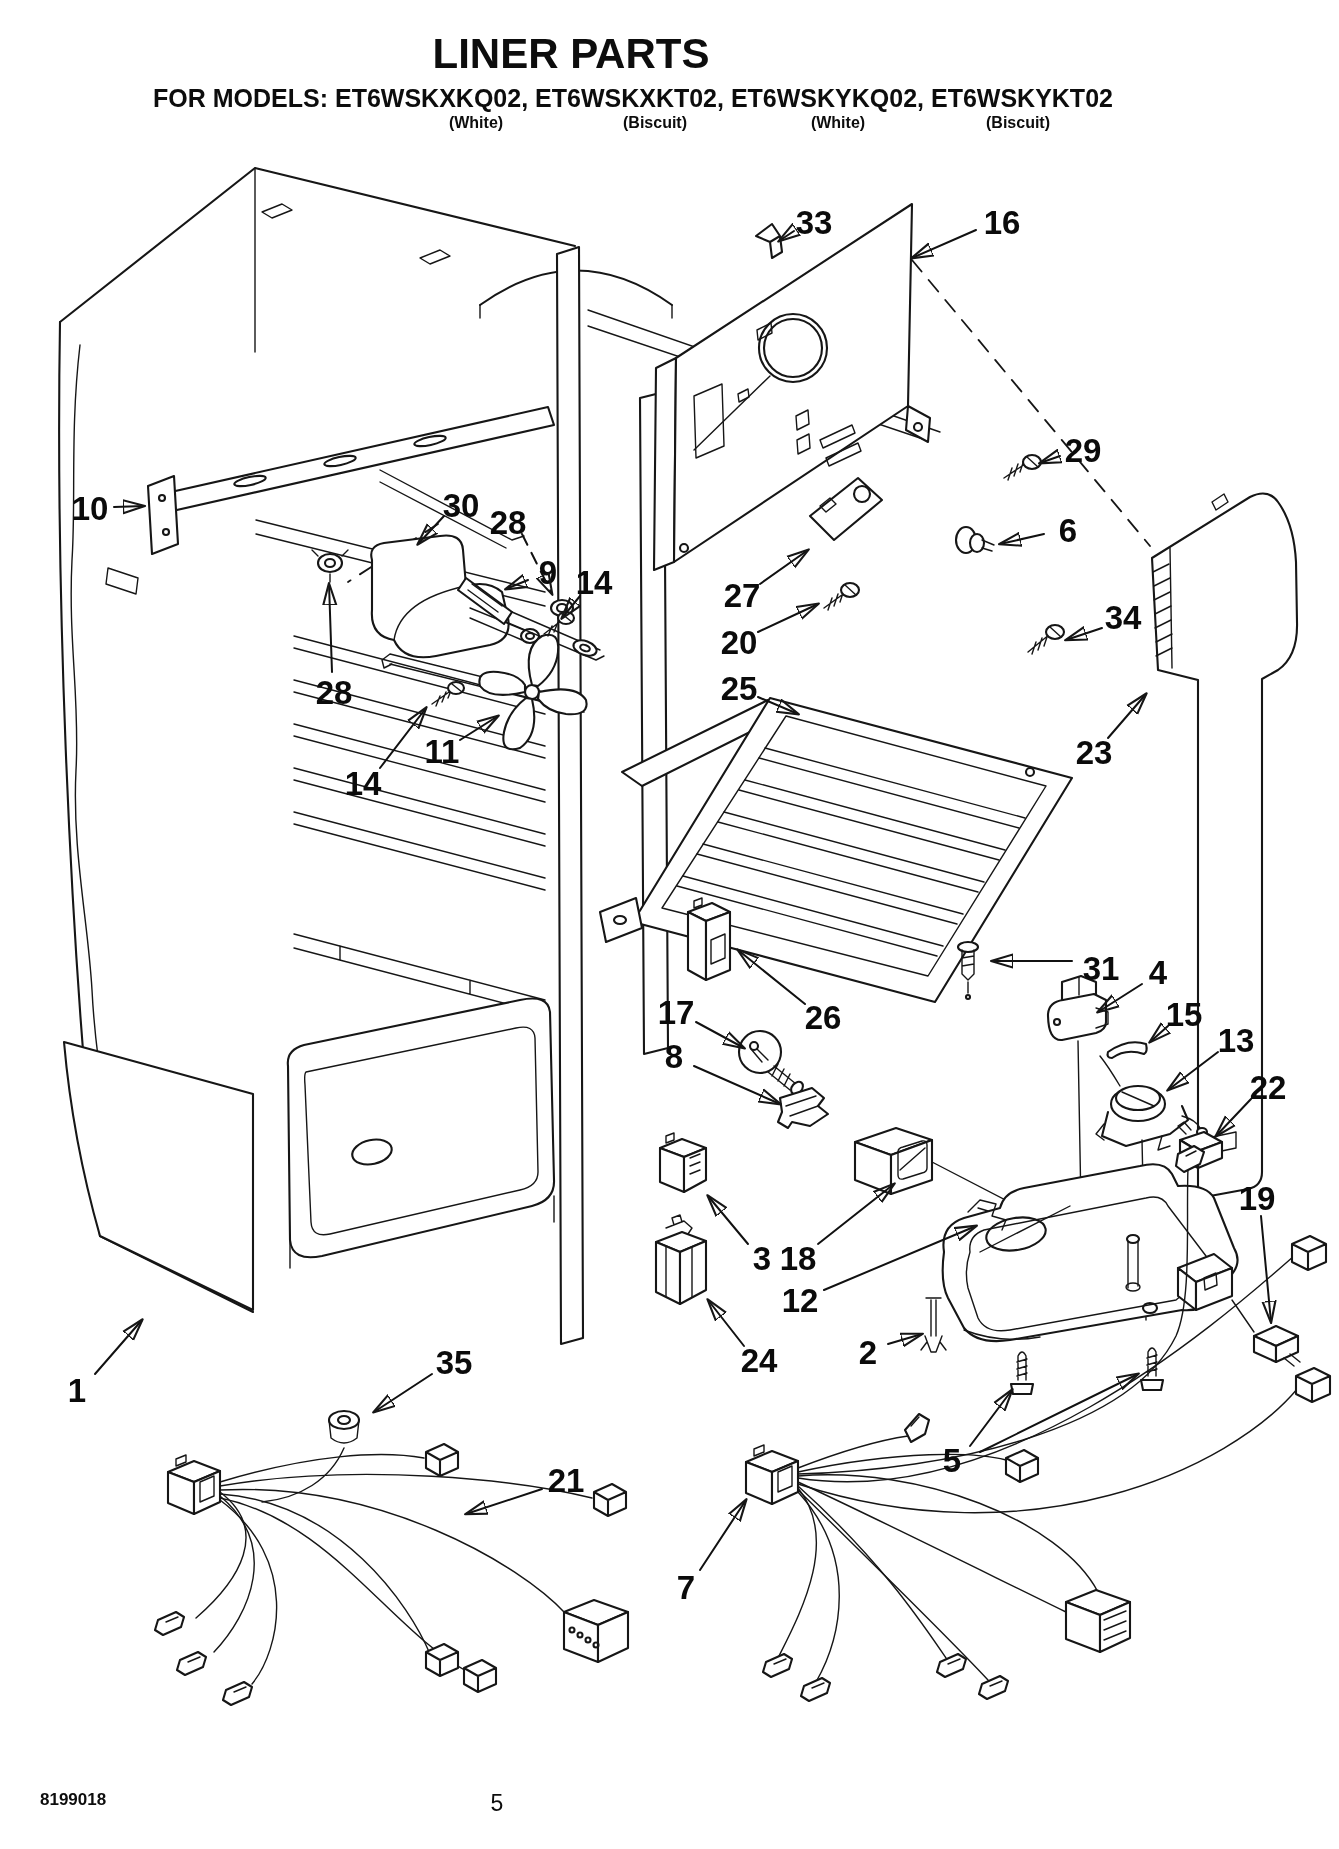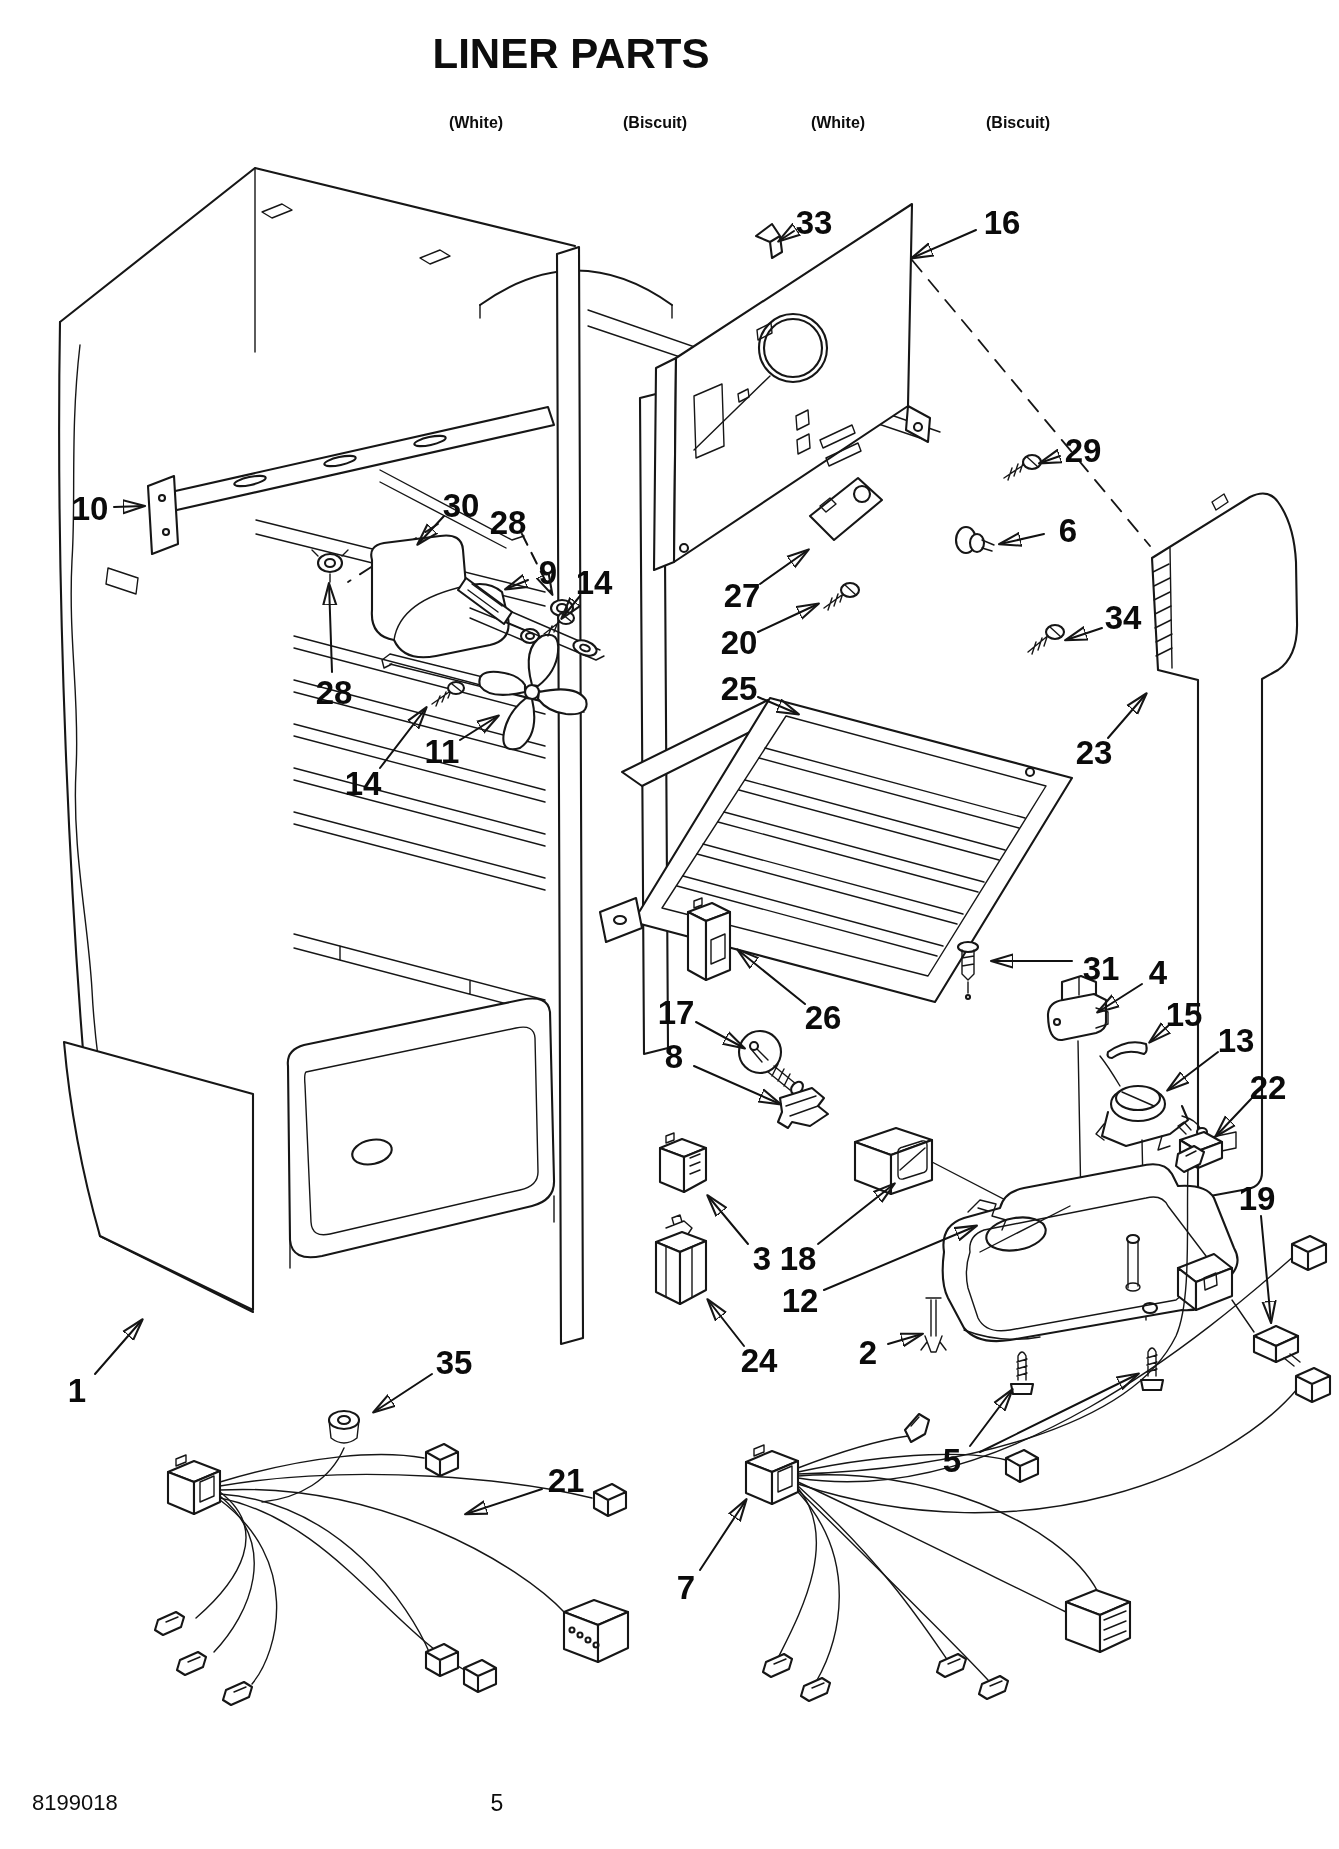--- a/index.html
+++ b/index.html
@@ -27,6 +27,7 @@
 
 <div id="page">
   <div id="title" class="hdr">LINER PARTS</div>
+  <div id="models" class="hdr">FOR MODELS: ET6WSKXKQ02, ET6WSKXKT02, ET6WSKYKQ02, ET6WSKYKT02</div>
   <div class="hdr color-lbl" style="left:476px">(White)</div>
   <div class="hdr color-lbl" style="left:655px">(Biscuit)</div>
   <div class="hdr color-lbl" style="left:838px">(White)</div>

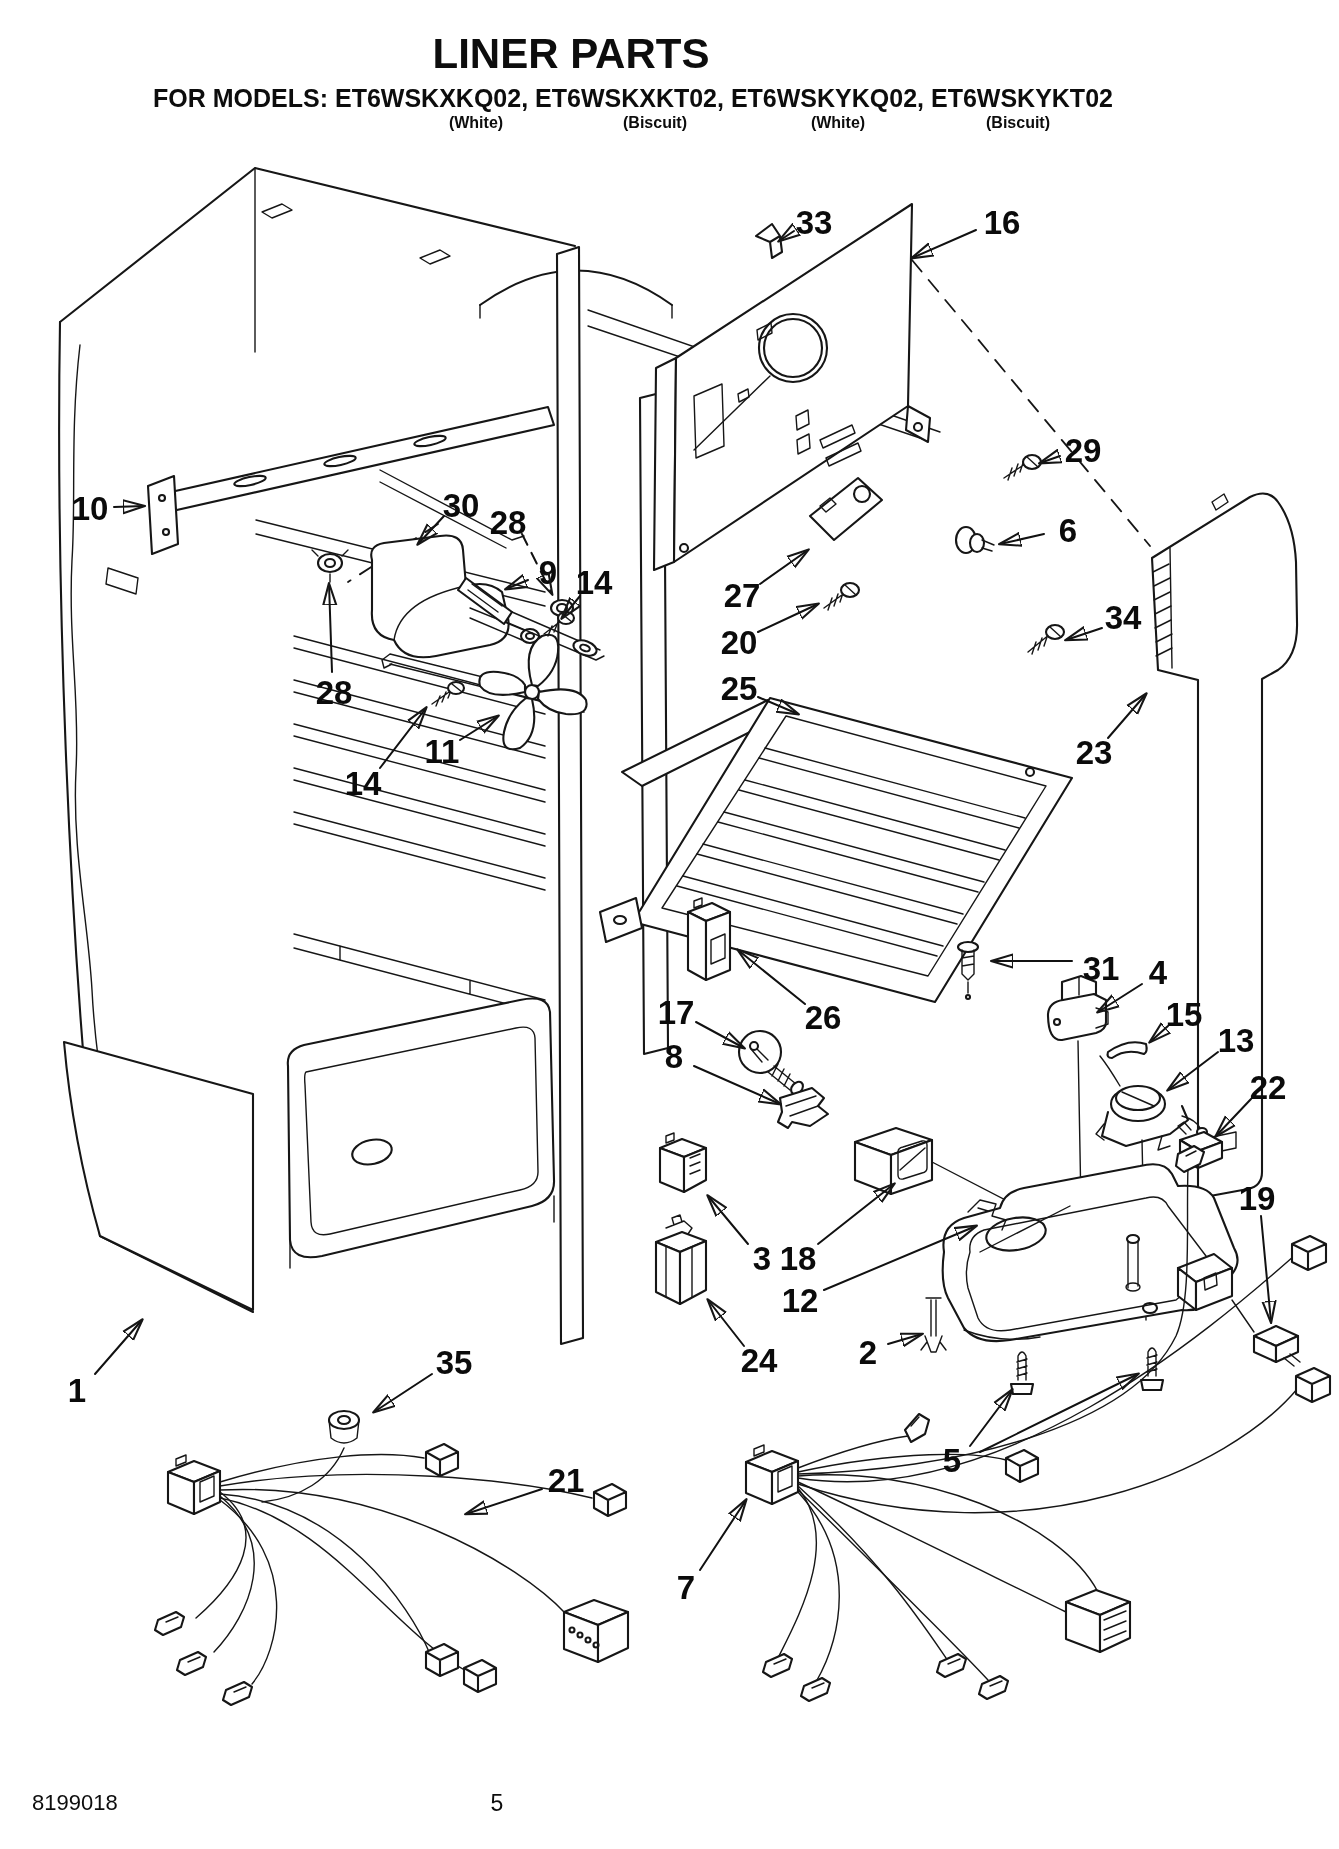--- a/index.html
+++ b/index.html
@@ -9,7 +9,7 @@
   #title{top:30px;left:571px;font-size:42px;font-weight:bold;letter-spacing:0px;}
   #models{top:84px;left:633px;font-size:25px;font-weight:bold;}
   .color-lbl{top:114px;font-size:16px;font-weight:bold;}
-  #ftr-doc{position:absolute;left:32px;top:1790px;font-size:22px;}
+  #ftr-doc{position:absolute;left:40px;top:1790px;font-size:17px;font-weight:bold;}
   #ftr-page{position:absolute;left:497px;top:1790px;font-size:23px;transform:translateX(-50%);}
   svg{position:absolute;left:0;top:0;}
   path,line,circle,ellipse,rect,polyline{stroke:#161616;stroke-width:2.1;fill:none;

